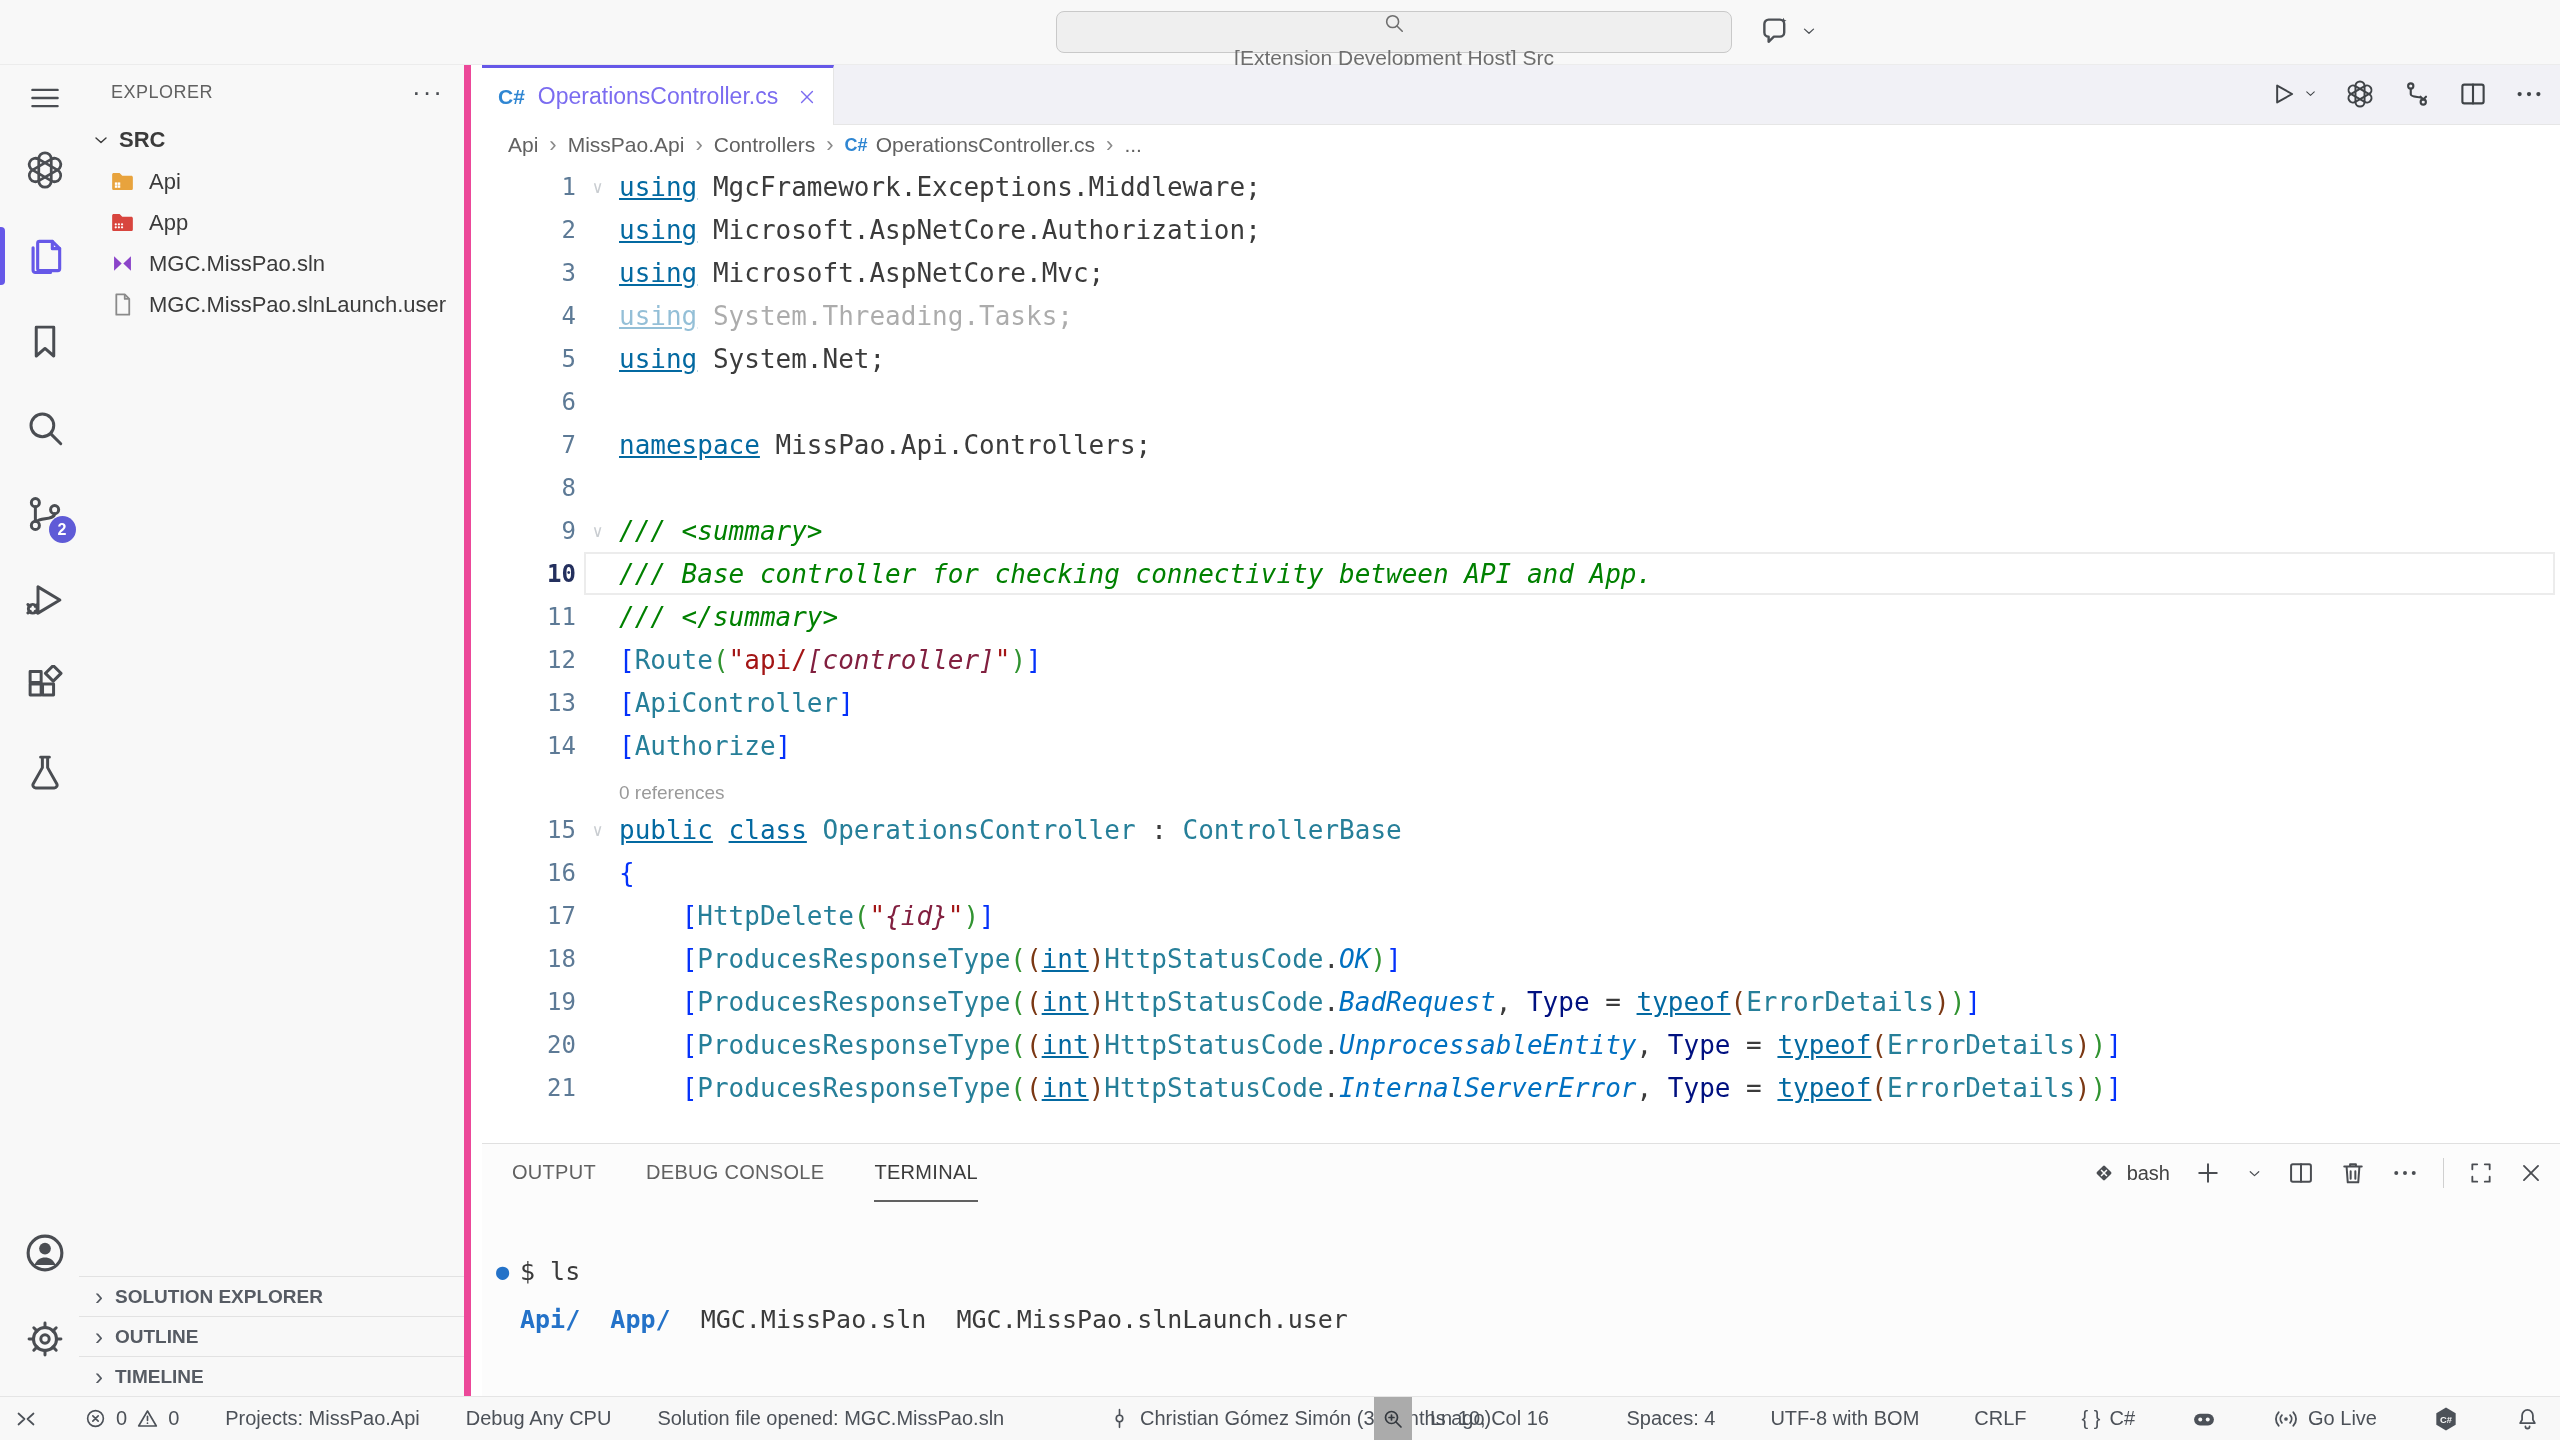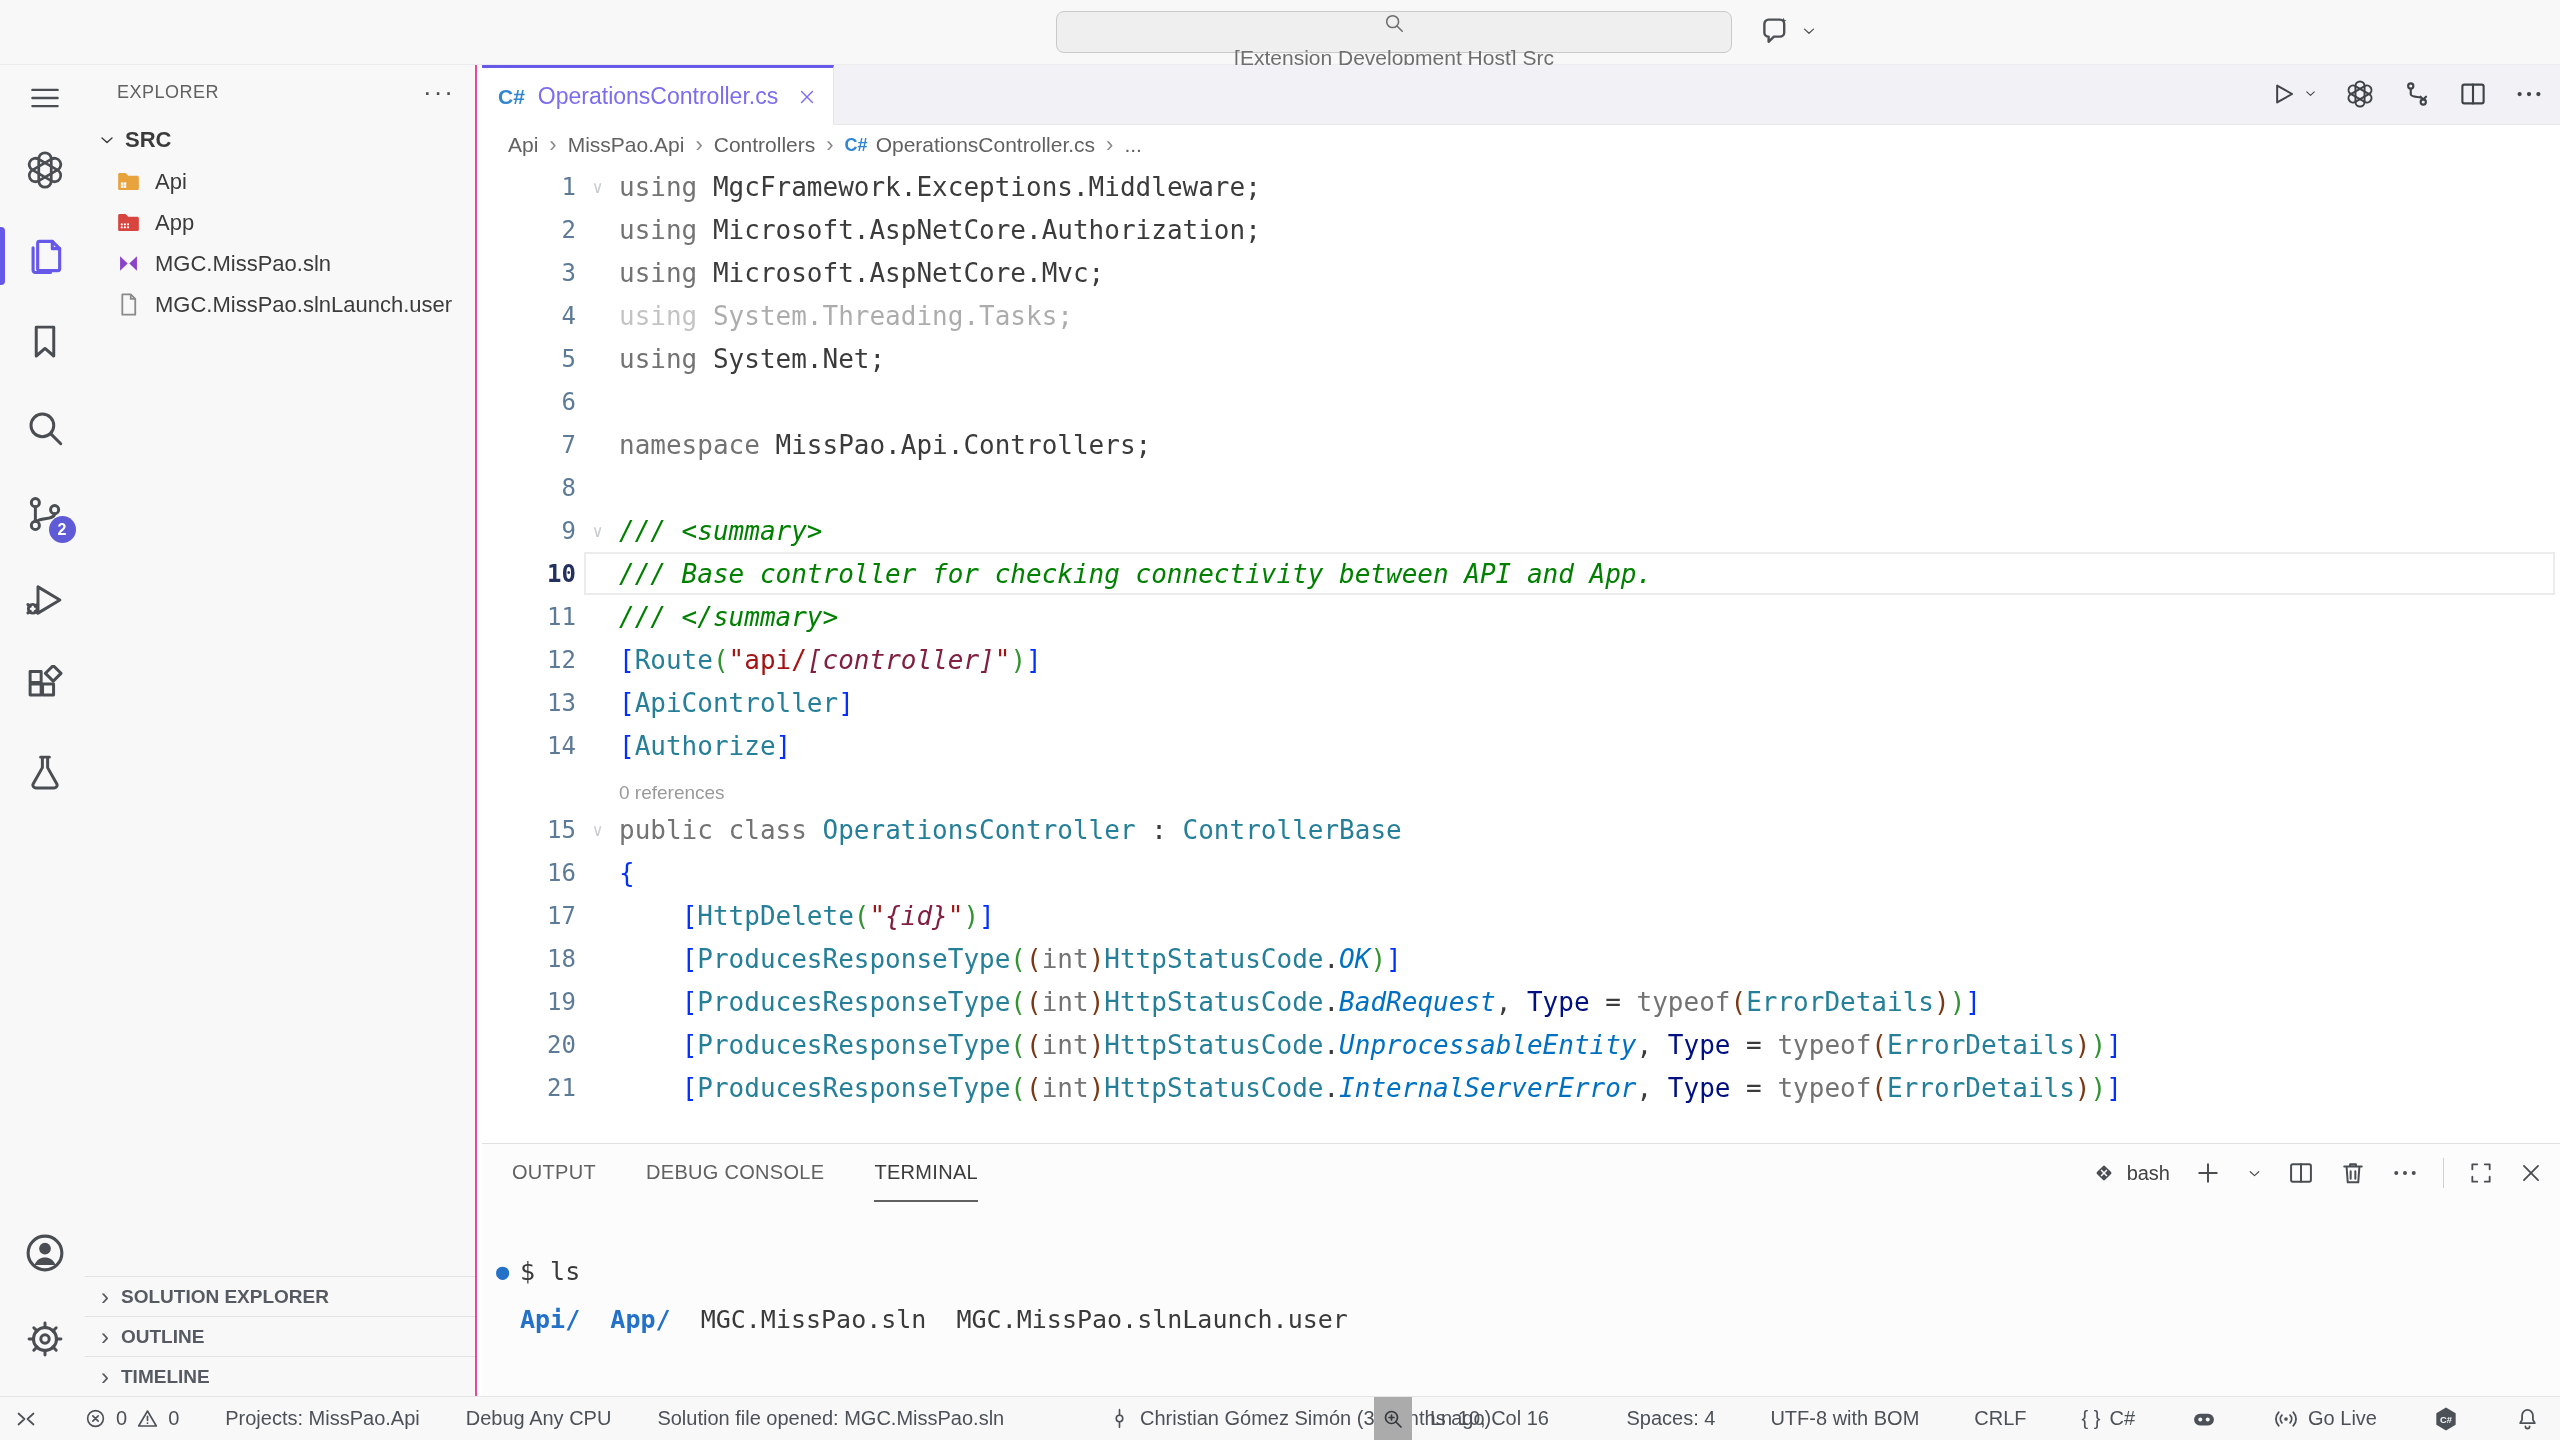--- a/index.html
+++ b/index.html
@@ -30,7 +30,7 @@
   .ab-bottom { margin-top:auto; }
 
   
-  .sidebar { position:absolute; left:85px; top:65px; bottom:44px; width:392px; background:#f8f8f8; border-right:2px solid #ec4899; }
+  .sidebar { position:absolute; left:79px; top:65px; bottom:44px; width:392px; background:#f8f8f8; border-right:7px solid #ec4899; }
   .sb-head { height:54px; display:flex; align-items:center; padding:0 20px 0 32px; color:#616161; font-size:18px; letter-spacing:.5px; }
   .sb-more { margin-left:auto; color:#4a4d52; font-size:26px; letter-spacing:2px; line-height:10px; }
   .tree-root { display:flex; align-items:center; height:42px; padding-left:12px; font-weight:bold; color:#3b3b3b; font-size:22px; gap:8px; }

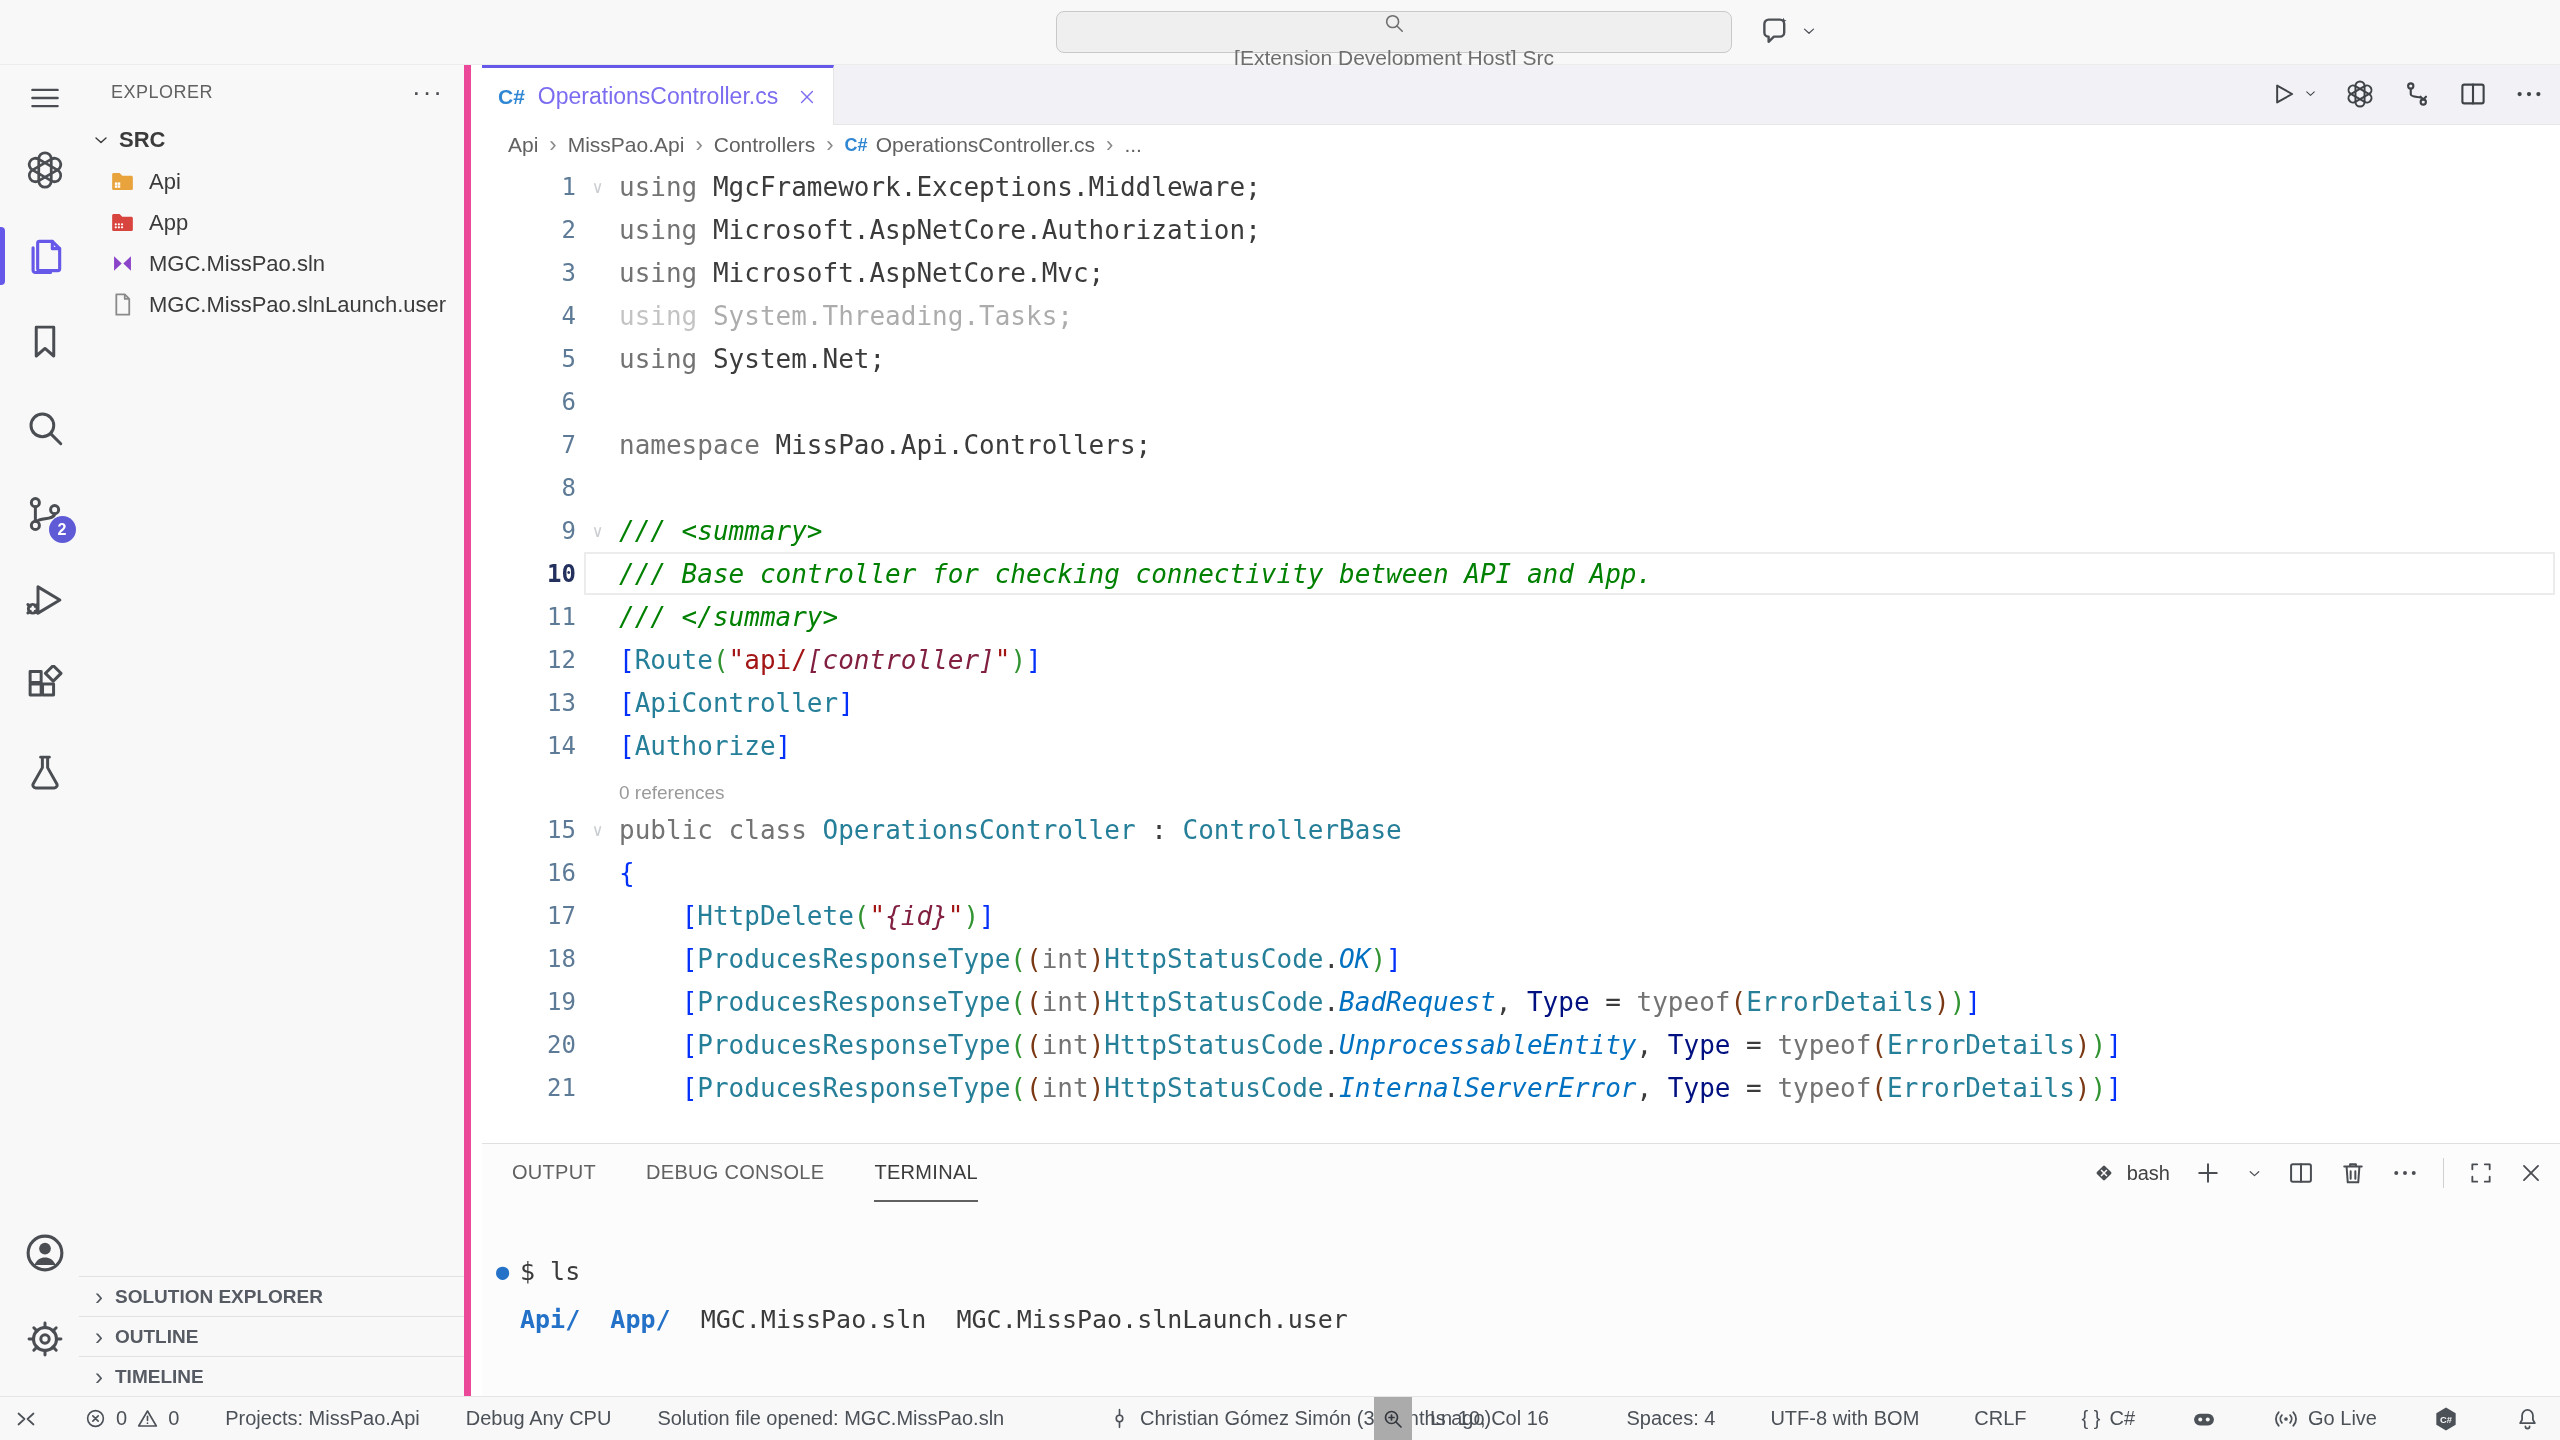--- a/index.html
+++ b/index.html
@@ -65,7 +65,7 @@
     border:2px solid #ececec; pointer-events:none; }
   .lens-row { height:41px; display:flex; align-items:flex-end; padding:0 0 4px 137px; font-size:19px; color:#9a9a9a; }
 
-  .tk-kw { color:#737373; }
+  .tk-kw { color:#0369a1;text-decoration:underline; }
   .tk-txt { color:#3b3b3b; }
   .tk-dim { opacity:.42; }
   .tk-type { color:#267f99; }

